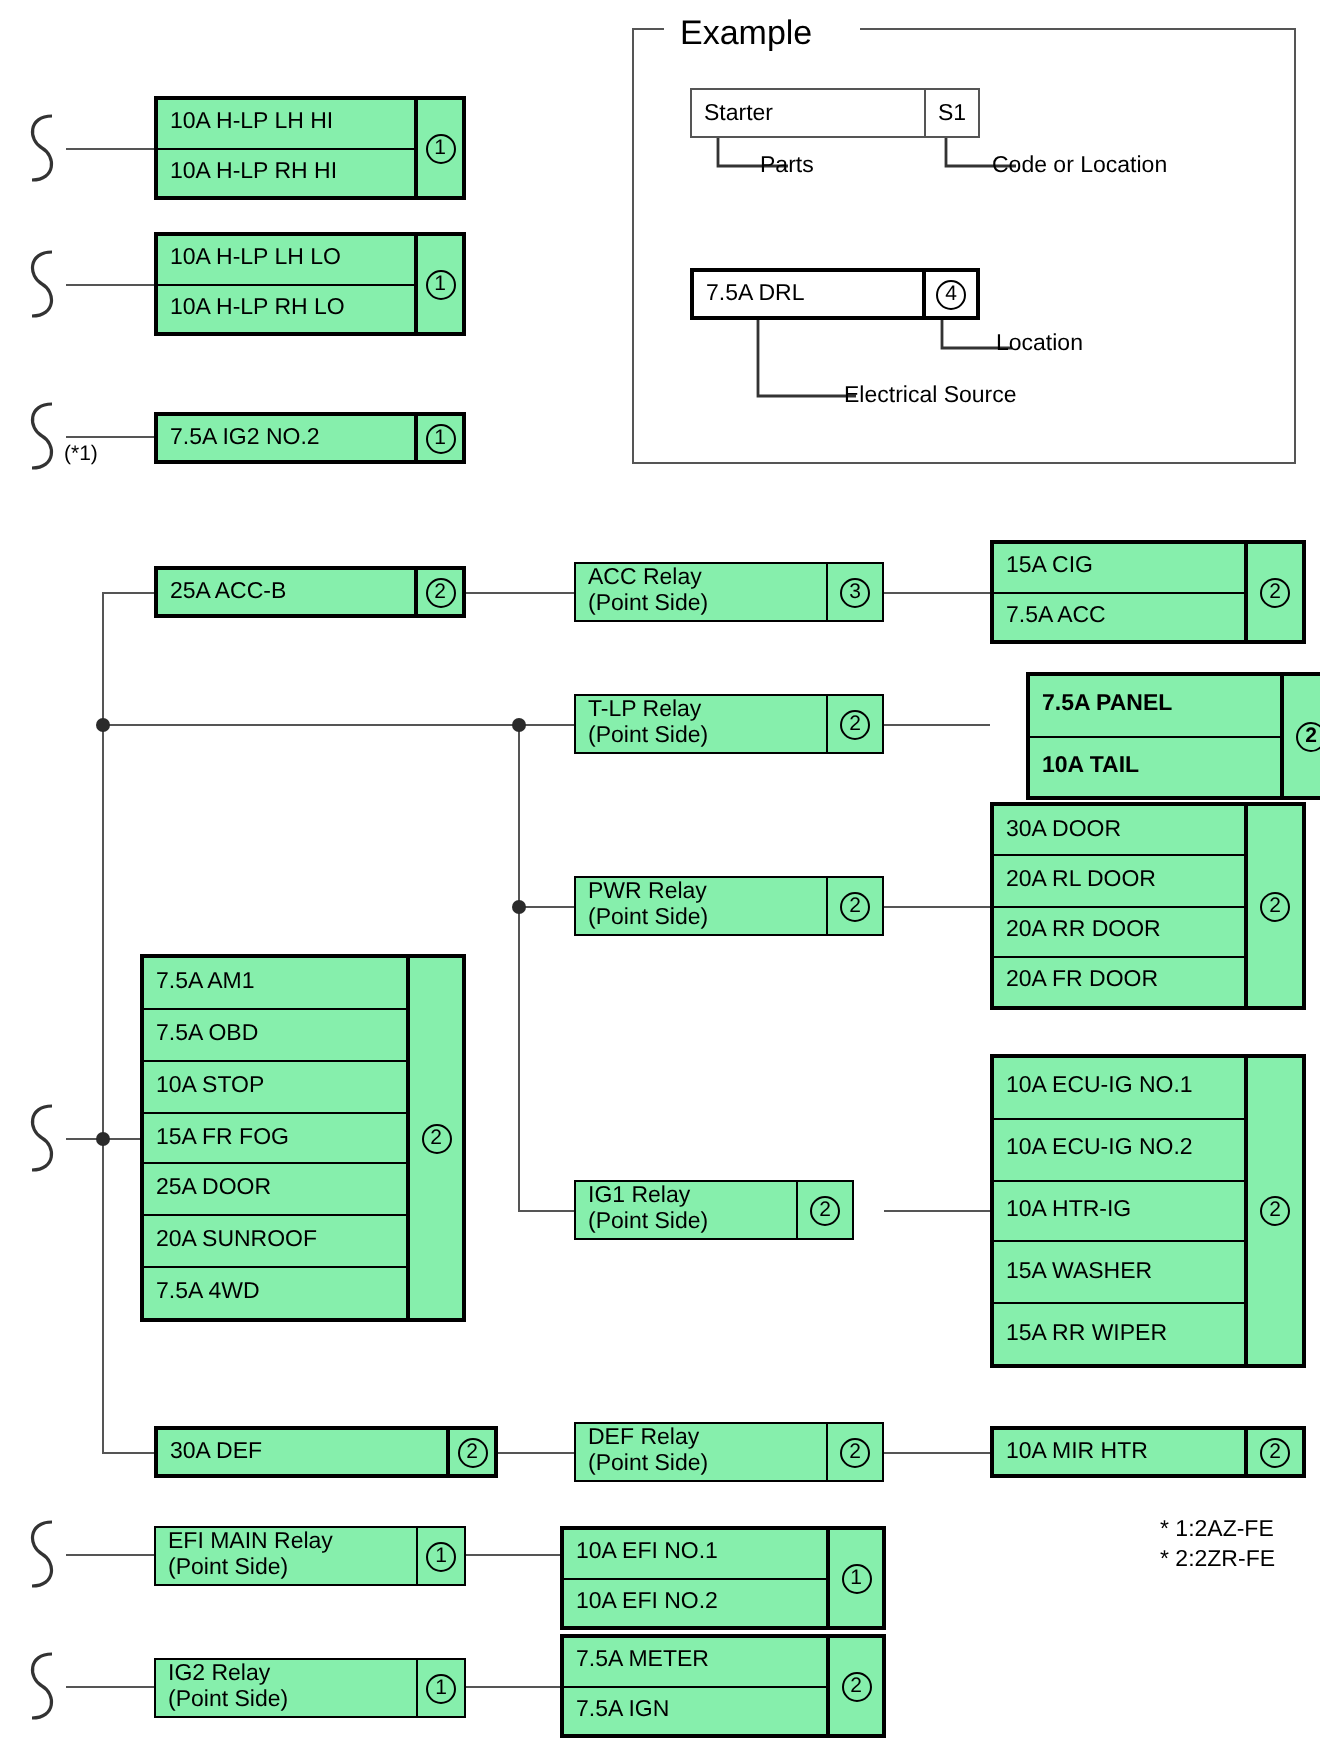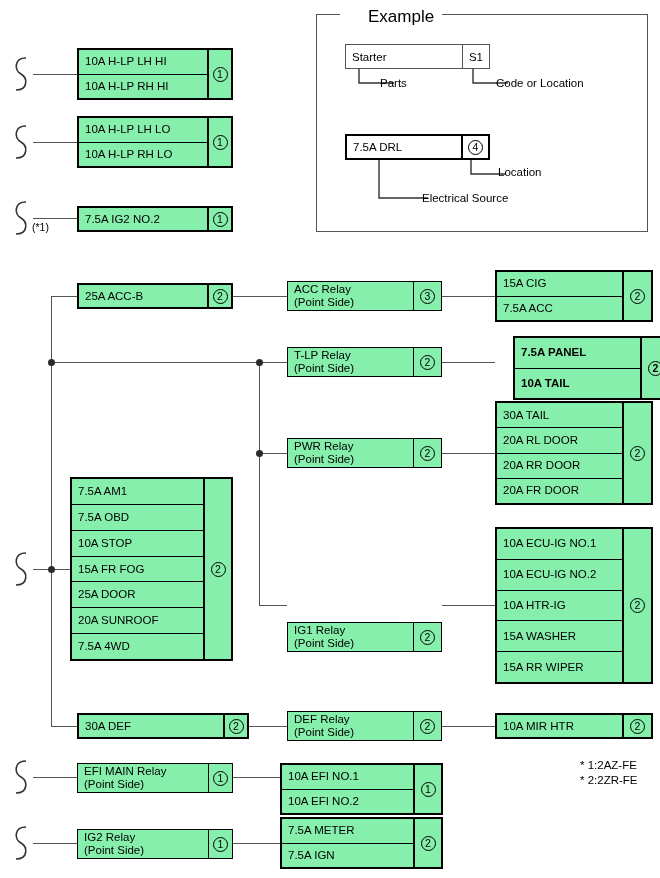--- a/index.html
+++ b/index.html
@@ -449,7 +449,7 @@
   <div class="example-panel" style="left:316px;top:14px;width:332px;height:218px;"></div>
 
   <div class="abs" style="left:340px;top:8px;width:90px;height:14px;background:#fff;"></div>
-  <div class="example-title" style="left:360px;top:8px;">Example</div>
+  <div class="example-title" style="left:332px;top:8px;">Example</div>
 
   <div class="ex-box thin" style="left:345px;top:44px;width:145px;height:25px;">
     <div class="lbl">Starter</div>

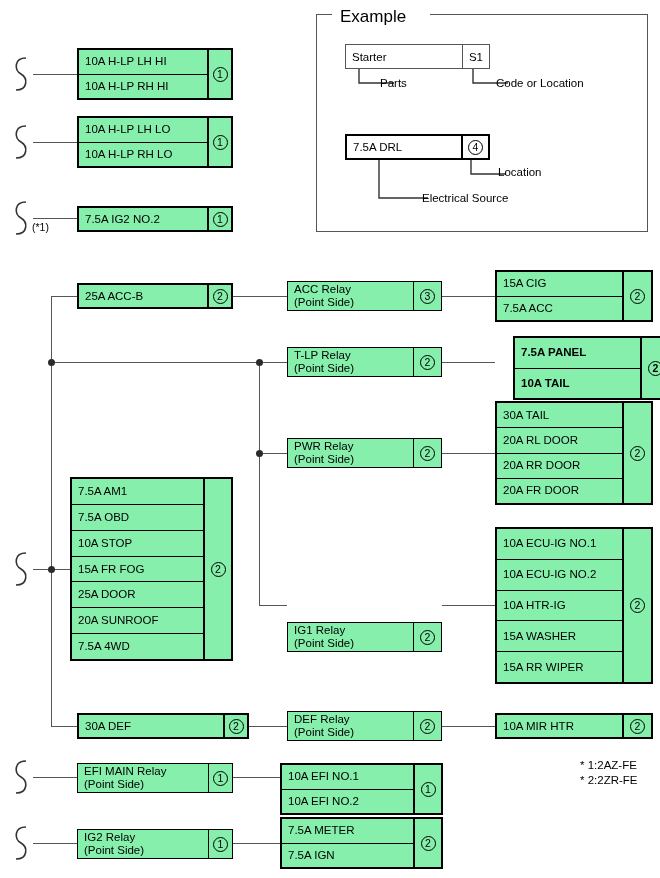--- a/index.html
+++ b/index.html
@@ -411,7 +411,7 @@
 
   <div class="block" style="left:495px;top:401px;width:158px;height:104px;">
     <div class="rows">
-      <div class="row">30A TAIL</div>
+      <div class="row">30A DOOR</div>
       <div class="row">20A RL DOOR</div>
       <div class="row">20A RR DOOR</div>
       <div class="row">20A FR DOOR</div>

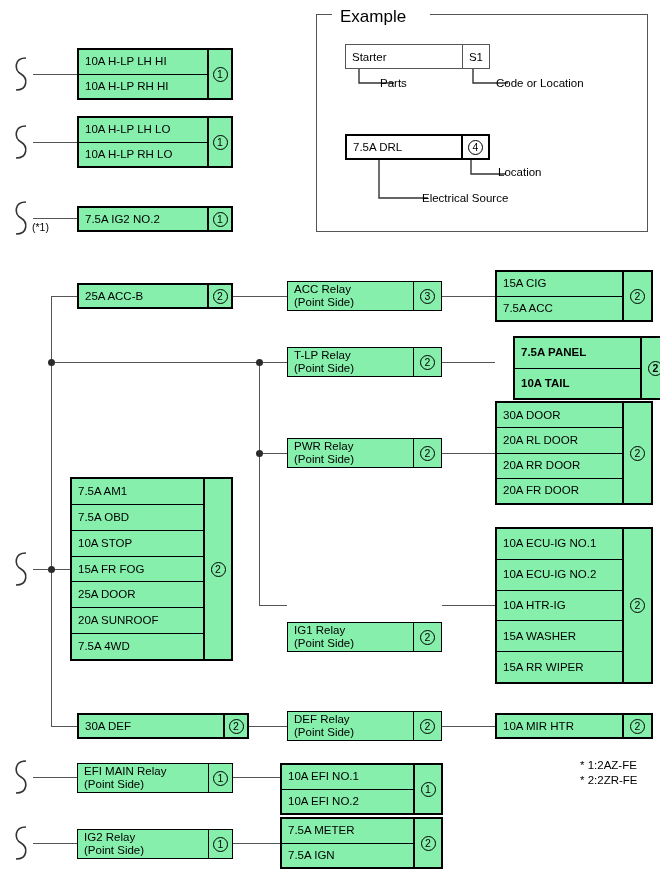--- a/index.html
+++ b/index.html
@@ -345,7 +345,7 @@
     </div>
   </div>
 
-  <div class="block thin" style="left:287px;top:622px;width:155px;height:30px;text-align:right;">
+  <div class="block thin" style="left:287px;top:590px;width:140px;height:30px;text-align:right;">
     <div class="rows">
       <div class="row two-line">
         <span>IG1 Relay</span>

